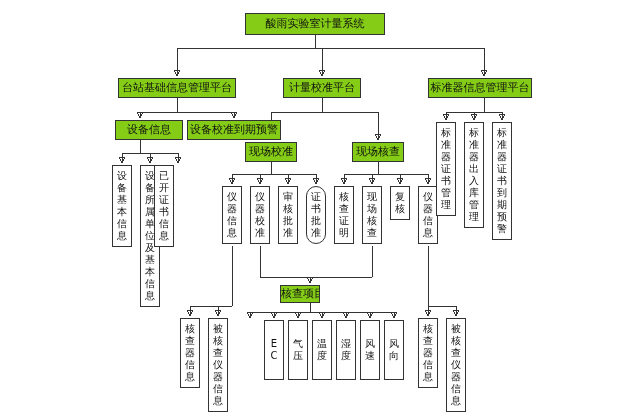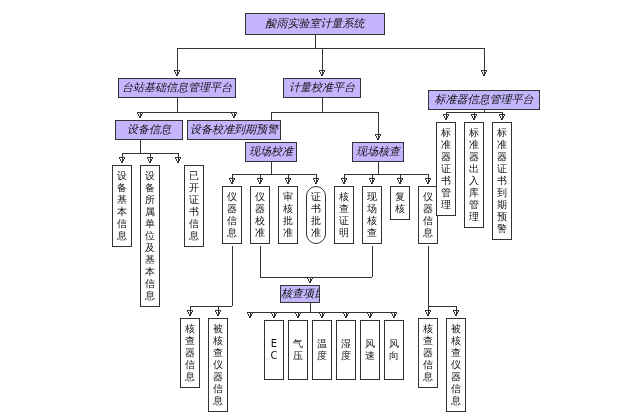--- a/index.html
+++ b/index.html
@@ -18,14 +18,13 @@
     position: absolute;
     box-sizing: border-box;
     border: 1px solid #333333;
-    background: #c4b5fd;
+    background: #84cc16;
     font-size: 11px;
     line-height: 18px;
     height: 20px;
     text-align: center;
     white-space: nowrap;
     overflow: hidden;
-    font-style: italic;
   }
   .hbox.big { height: 22px; line-height: 20px; }
   .vbox {

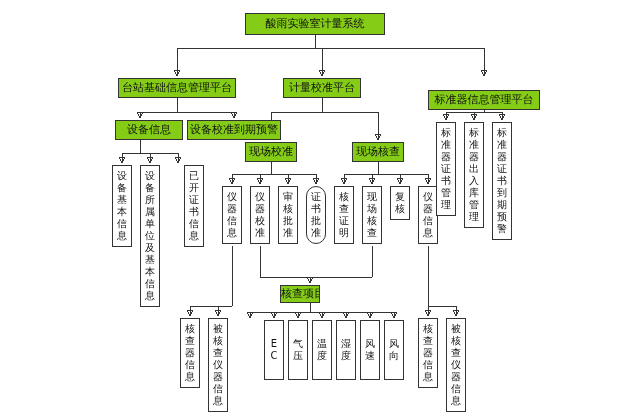--- a/index.html
+++ b/index.html
@@ -98,7 +98,7 @@
 
   <div class="hbox" style="left:118px; top:78px; width:118px;">台站基础信息管理平台</div>
   <div class="hbox" style="left:283px; top:78px; width:78px;">计量校准平台</div>
-  <div class="hbox" style="left:428px; top:78px; width:112px;margin-top:12px;">标准器信息管理平台</div>
+  <div class="hbox" style="left:428px; top:78px; width:104px;">标准器信息管理平台</div>
 
   <div class="hbox" style="left:115px; top:120px; width:68px;">设备信息</div>
   <div class="hbox" style="left:187px; top:120px; width:94px;">设备校准到期预警</div>

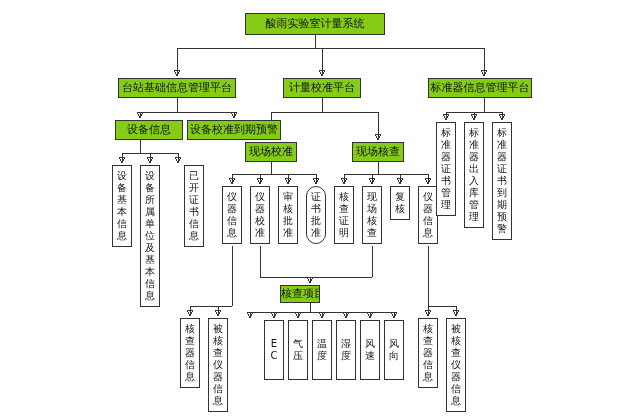--- a/index.html
+++ b/index.html
@@ -104,7 +104,7 @@
   <div class="hbox" style="left:187px; top:120px; width:94px;">设备校准到期预警</div>
   <div class="vbox" style="left:112px; top:165px;">设备基本信息</div>
   <div class="vbox" style="left:140px; top:165px;">设备所属单位及基本信息</div>
-  <div class="vbox" style="left:184px; top:165px;">已开证书信息</div>
+  <div class="vbox" style="left:154px; top:165px;">已开证书信息</div>
 
   <div class="hbox" style="left:245px; top:142px; width:52px;">现场校准</div>
   <div class="hbox" style="left:352px; top:142px; width:52px;">现场核查</div>

